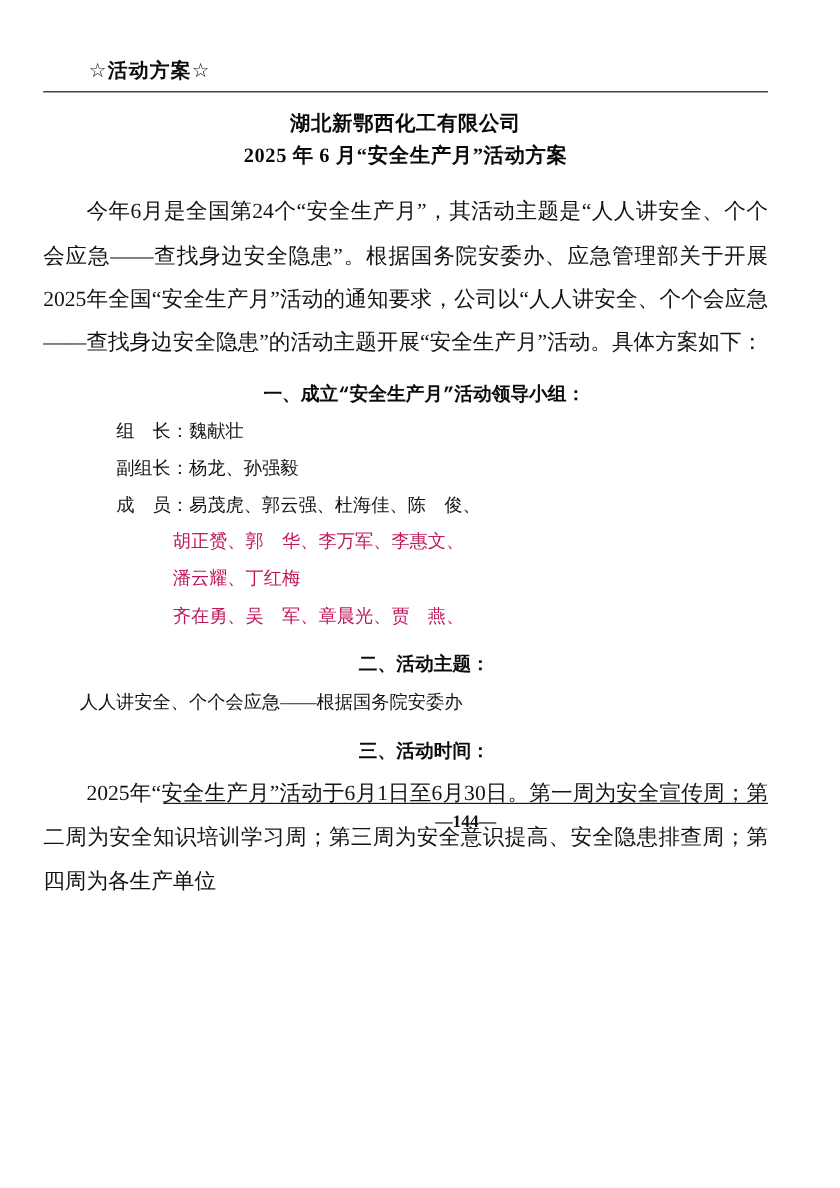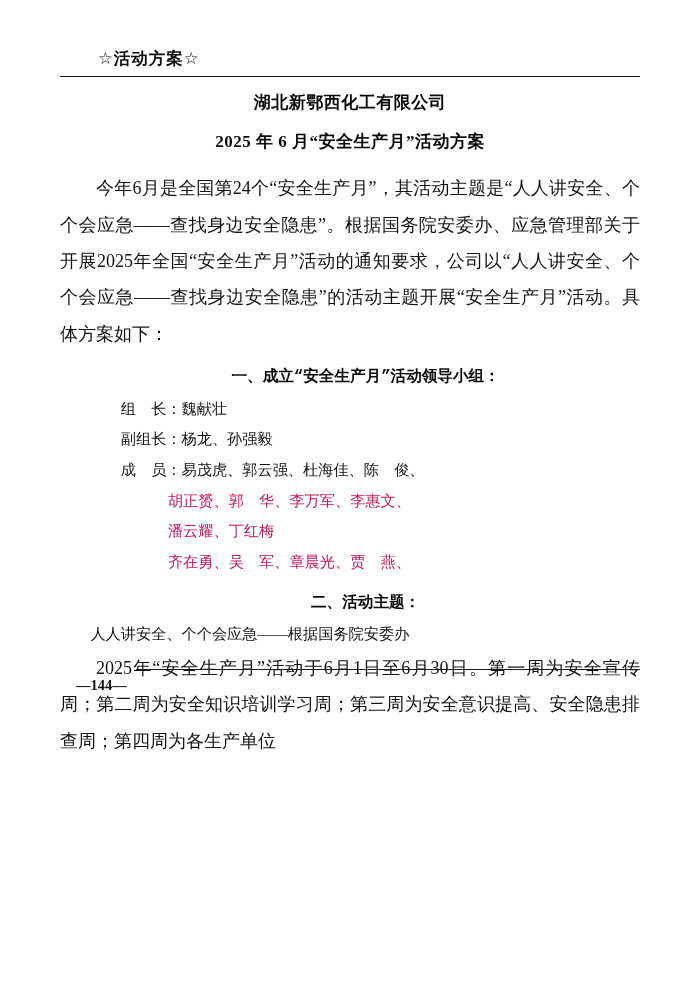--- a/index.html
+++ b/index.html
@@ -19,7 +19,7 @@
     width: 700px;
     height: 738px;
     box-sizing: border-box;
-    padding: 48px 60px 20px 60px;
+    padding: 48px 60px 20px 36px;
     position: relative;
   }
   .header-label {

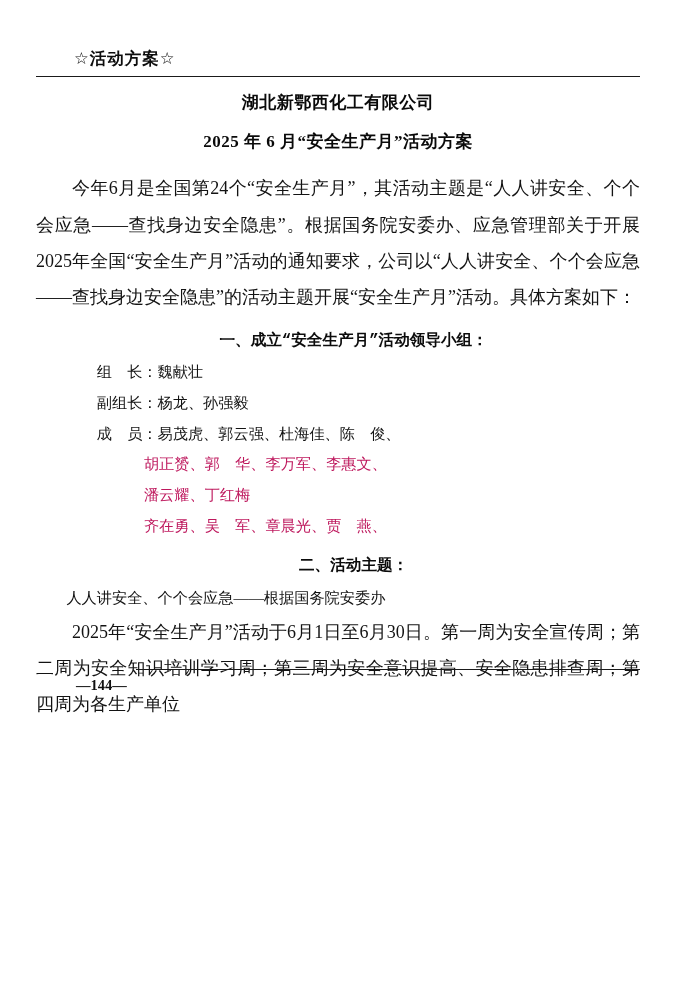--- a/index.html
+++ b/index.html
@@ -47,7 +47,7 @@
   }
   .doc-title .line2 {
     display: block;
-    margin-top: 14px;
+    margin-top: 2px;
   }
   .body-text {
     margin-top: 16px;

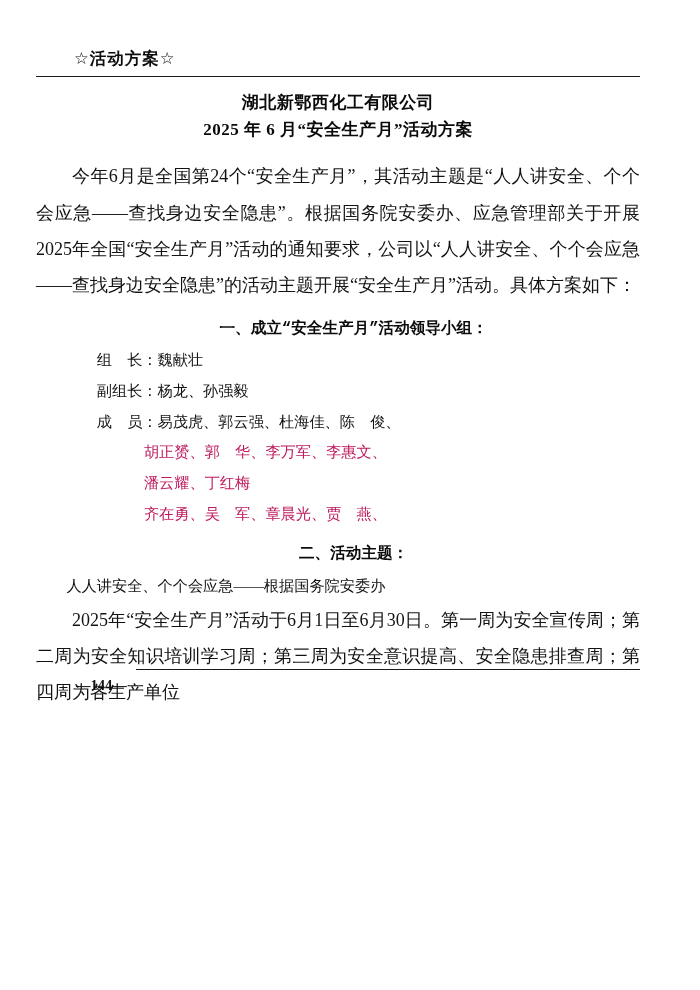--- a/index.html
+++ b/index.html
@@ -154,6 +154,7 @@
     <h2 class="section">二、活动主题：</h2>
     <div class="plain-line">人人讲安全、个个会应急——根据国务院安委办</div>
 
+    <h2 class="section">三、活动时间：</h2>
     <p class="para">2025年“安全生产月”活动于6月1日至6月30日。第一周为安全宣传周；第二周为安全知识培训学习周；第三周为安全意识提高、安全隐患排查周；第四周为各生产单位</p>
 
   </div>

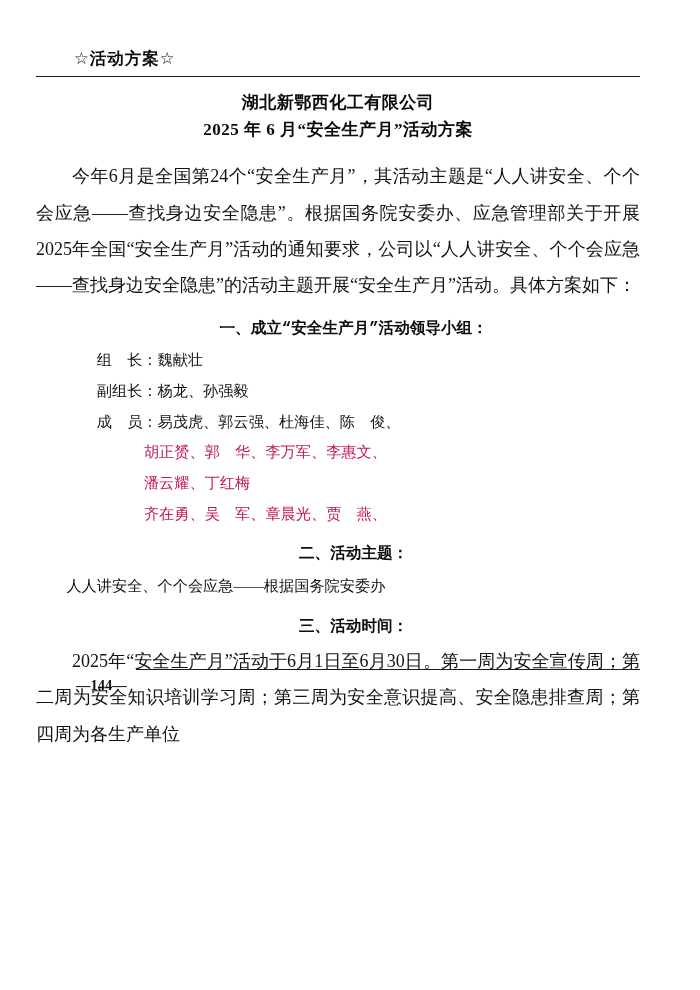--- a/index.html
+++ b/index.html
@@ -102,7 +102,7 @@
     left: 4px;
     right: 0;
     bottom: 44px;
-    text-align: left;
+    text-align: center;
     padding-left: 72px;
   }
   .footer-rule {

